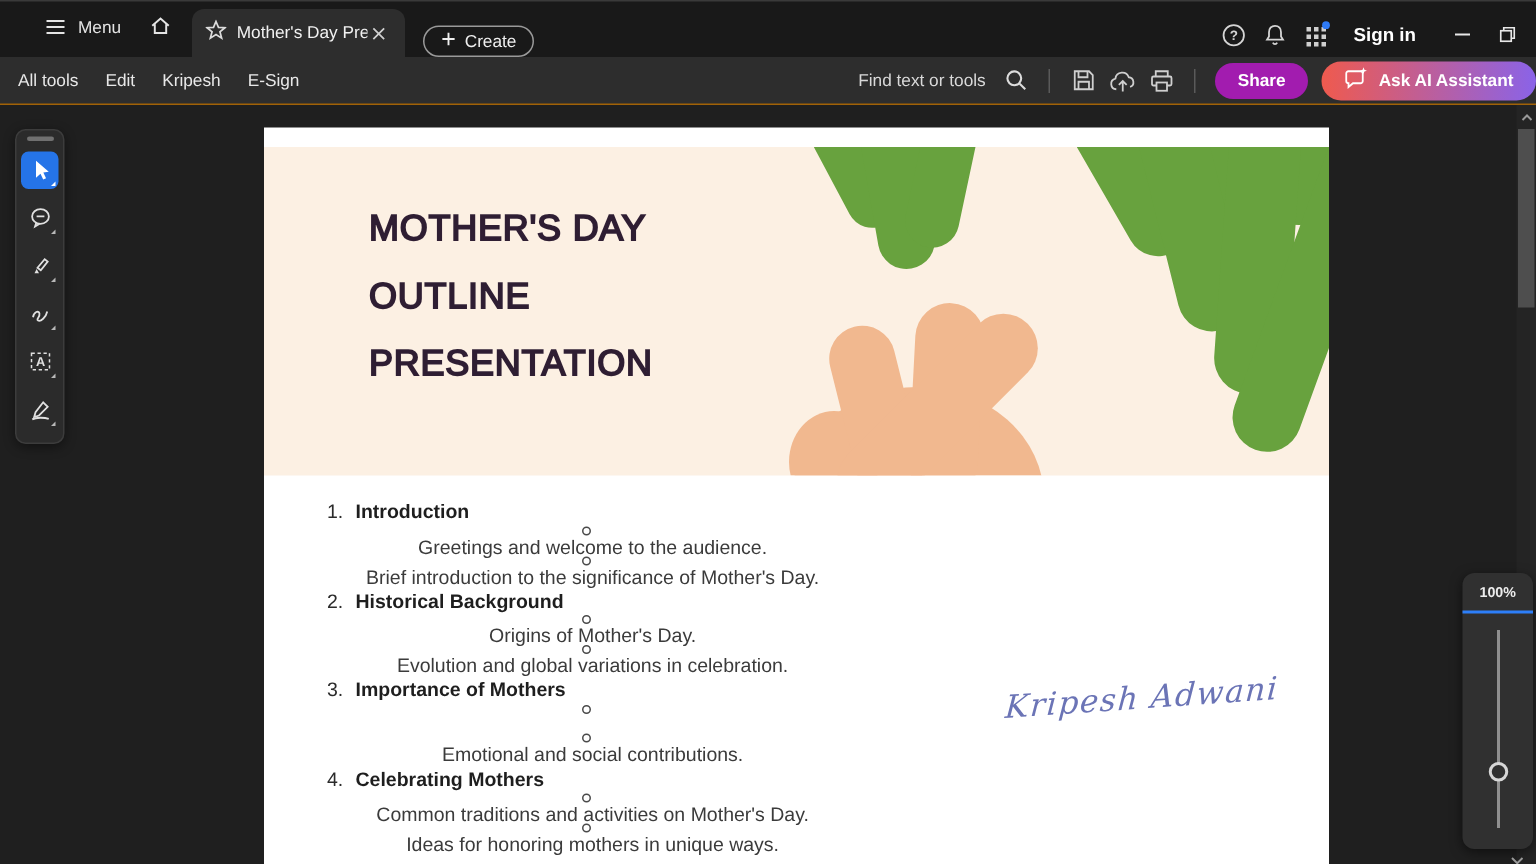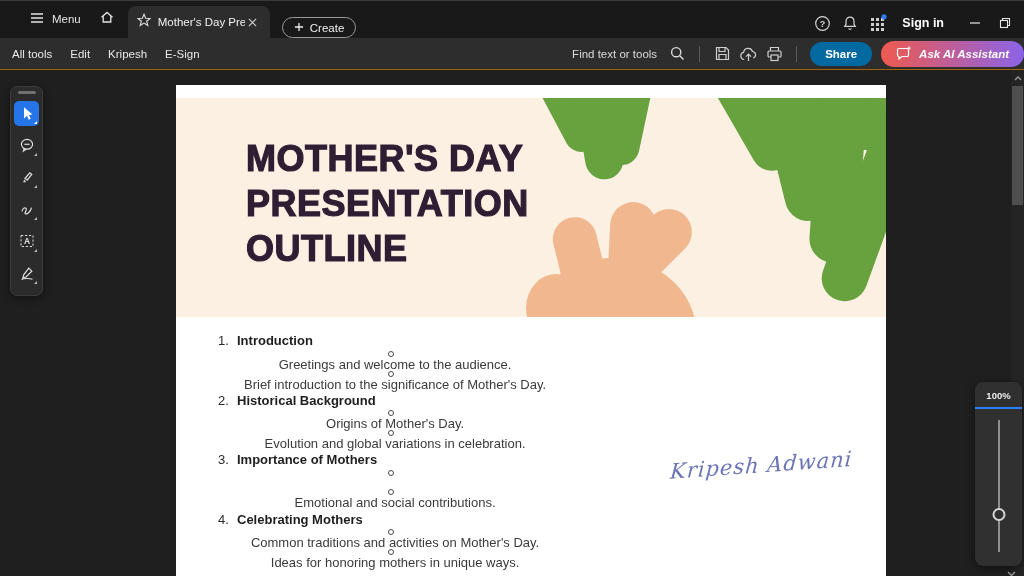--- a/index.html
+++ b/index.html
@@ -38,7 +38,7 @@
   .find-label { color:#d9d9d9; font-size:11.5px; margin-right:7px; }
   .tb2-icon { width:26px; height:26px; display:flex; align-items:center; justify-content:center; }
   .v-div { width:1px; height:16px; background:#5a5a5a; margin:0 9px; }
-  .share-btn { height:24px; background:#0369a1; color:#fff; font-size:11.5px; font-weight:bold;
+  .share-btn { height:24px; background:#a21caf; color:#fff; font-size:11.5px; font-weight:bold;
                border-radius:12px; padding:0 15px; display:flex; align-items:center; margin:0 9px 0 4px; }
   .ai-btn { height:26px; border-radius:13px; color:#fff; font-weight:bold; font-size:11.5px;
             display:flex; gap:7px; align-items:center; padding:0 15px; white-space:nowrap;

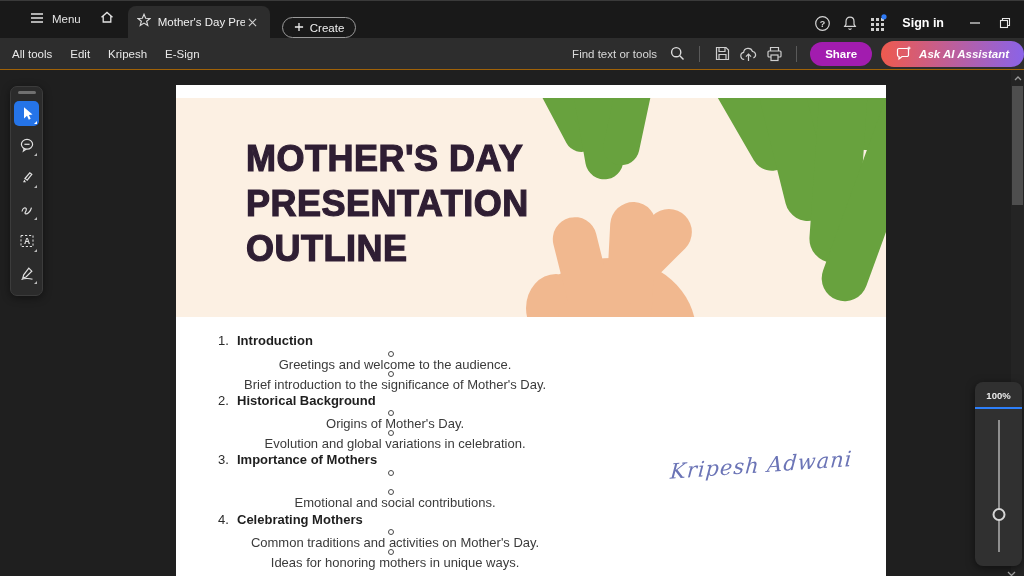--- a/index.html
+++ b/index.html
@@ -42,7 +42,7 @@
                border-radius:12px; padding:0 15px; display:flex; align-items:center; margin:0 9px 0 4px; }
   .ai-btn { height:26px; border-radius:13px; color:#fff; font-weight:bold; font-size:11.5px;
             display:flex; gap:7px; align-items:center; padding:0 15px; white-space:nowrap;
-            background:linear-gradient(90deg, var(--ai-gradient-start,#ef5a4e), var(--ai-gradient-end,#8a63e8));font-style:italic; }
+            background:linear-gradient(90deg, var(--ai-gradient-start,#ef5a4e), var(--ai-gradient-end,#8a63e8)); }
 
   
   .viewer { position:absolute; top:70px; left:0; right:0; bottom:0; background:var(--viewer-bg,#1f1f1f); }

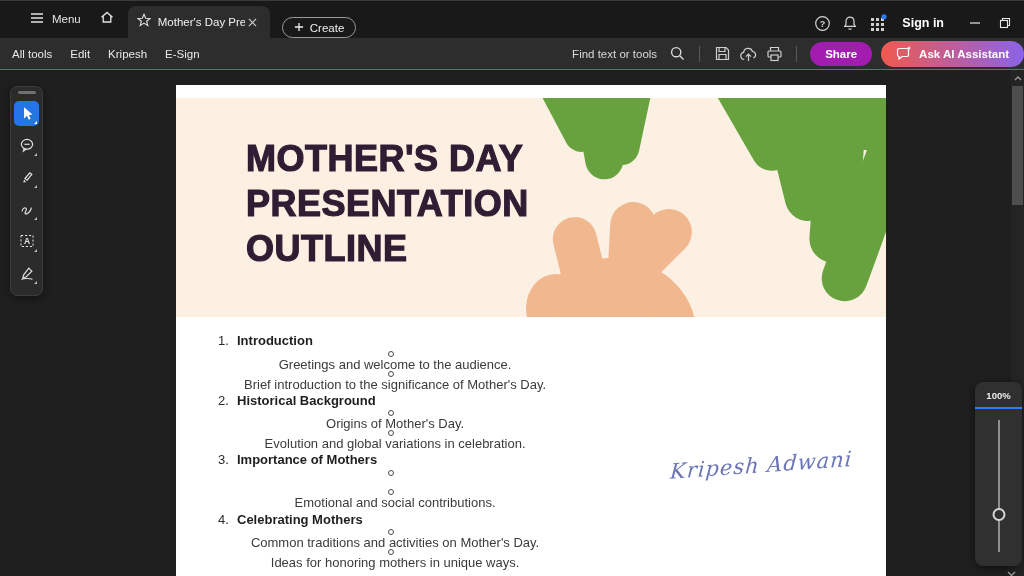--- a/index.html
+++ b/index.html
@@ -65,7 +65,7 @@
   .page-header { position:absolute; left:0; top:13px; width:710px; height:219px;
                  background:var(--cream,#fcf0e3); overflow:hidden; }
   .deco { position:absolute; left:0; top:0; }
-  .doc-title { position:absolute; left:70px; top:38px; font-size:36px; font-weight:700;
+  .doc-title { position:absolute; left:70px; top:32px; font-size:24px; font-weight:400;
                line-height:45px; letter-spacing:0.5px; color:var(--doc-title,#2f1e33);
                -webkit-text-stroke:1.2px var(--doc-title,#2f1e33); }
   .outline { position:absolute; left:42px; top:246px; font-size:13px; color:#3b3b3b; }

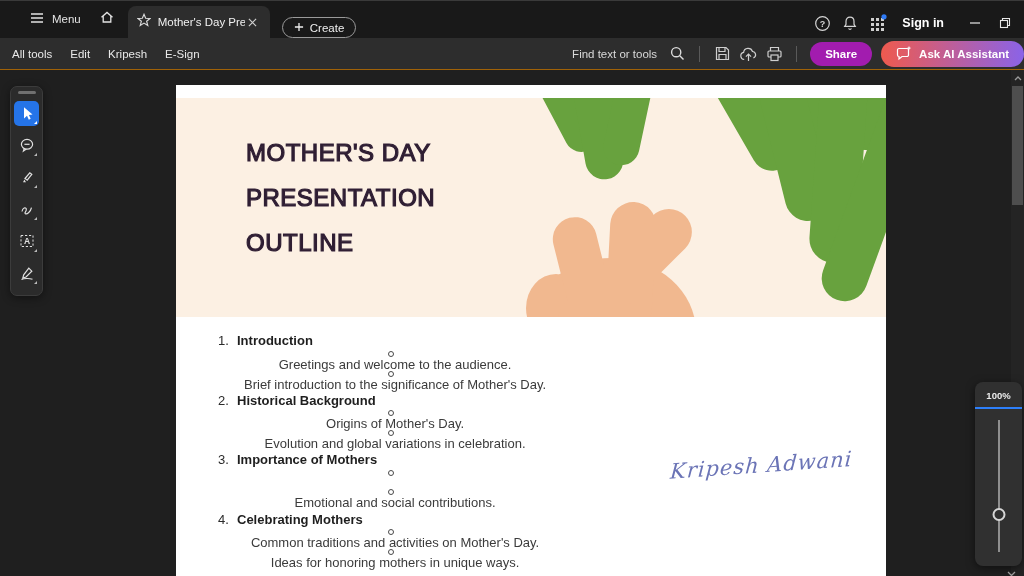--- a/index.html
+++ b/index.html
@@ -303,8 +303,8 @@
         </svg>
         <div class="doc-title">
           <div>MOTHER'S DAY</div>
+          <div>OUTLINE</div>
           <div>PRESENTATION</div>
-          <div>OUTLINE</div>
         </div>
       </div>
 

